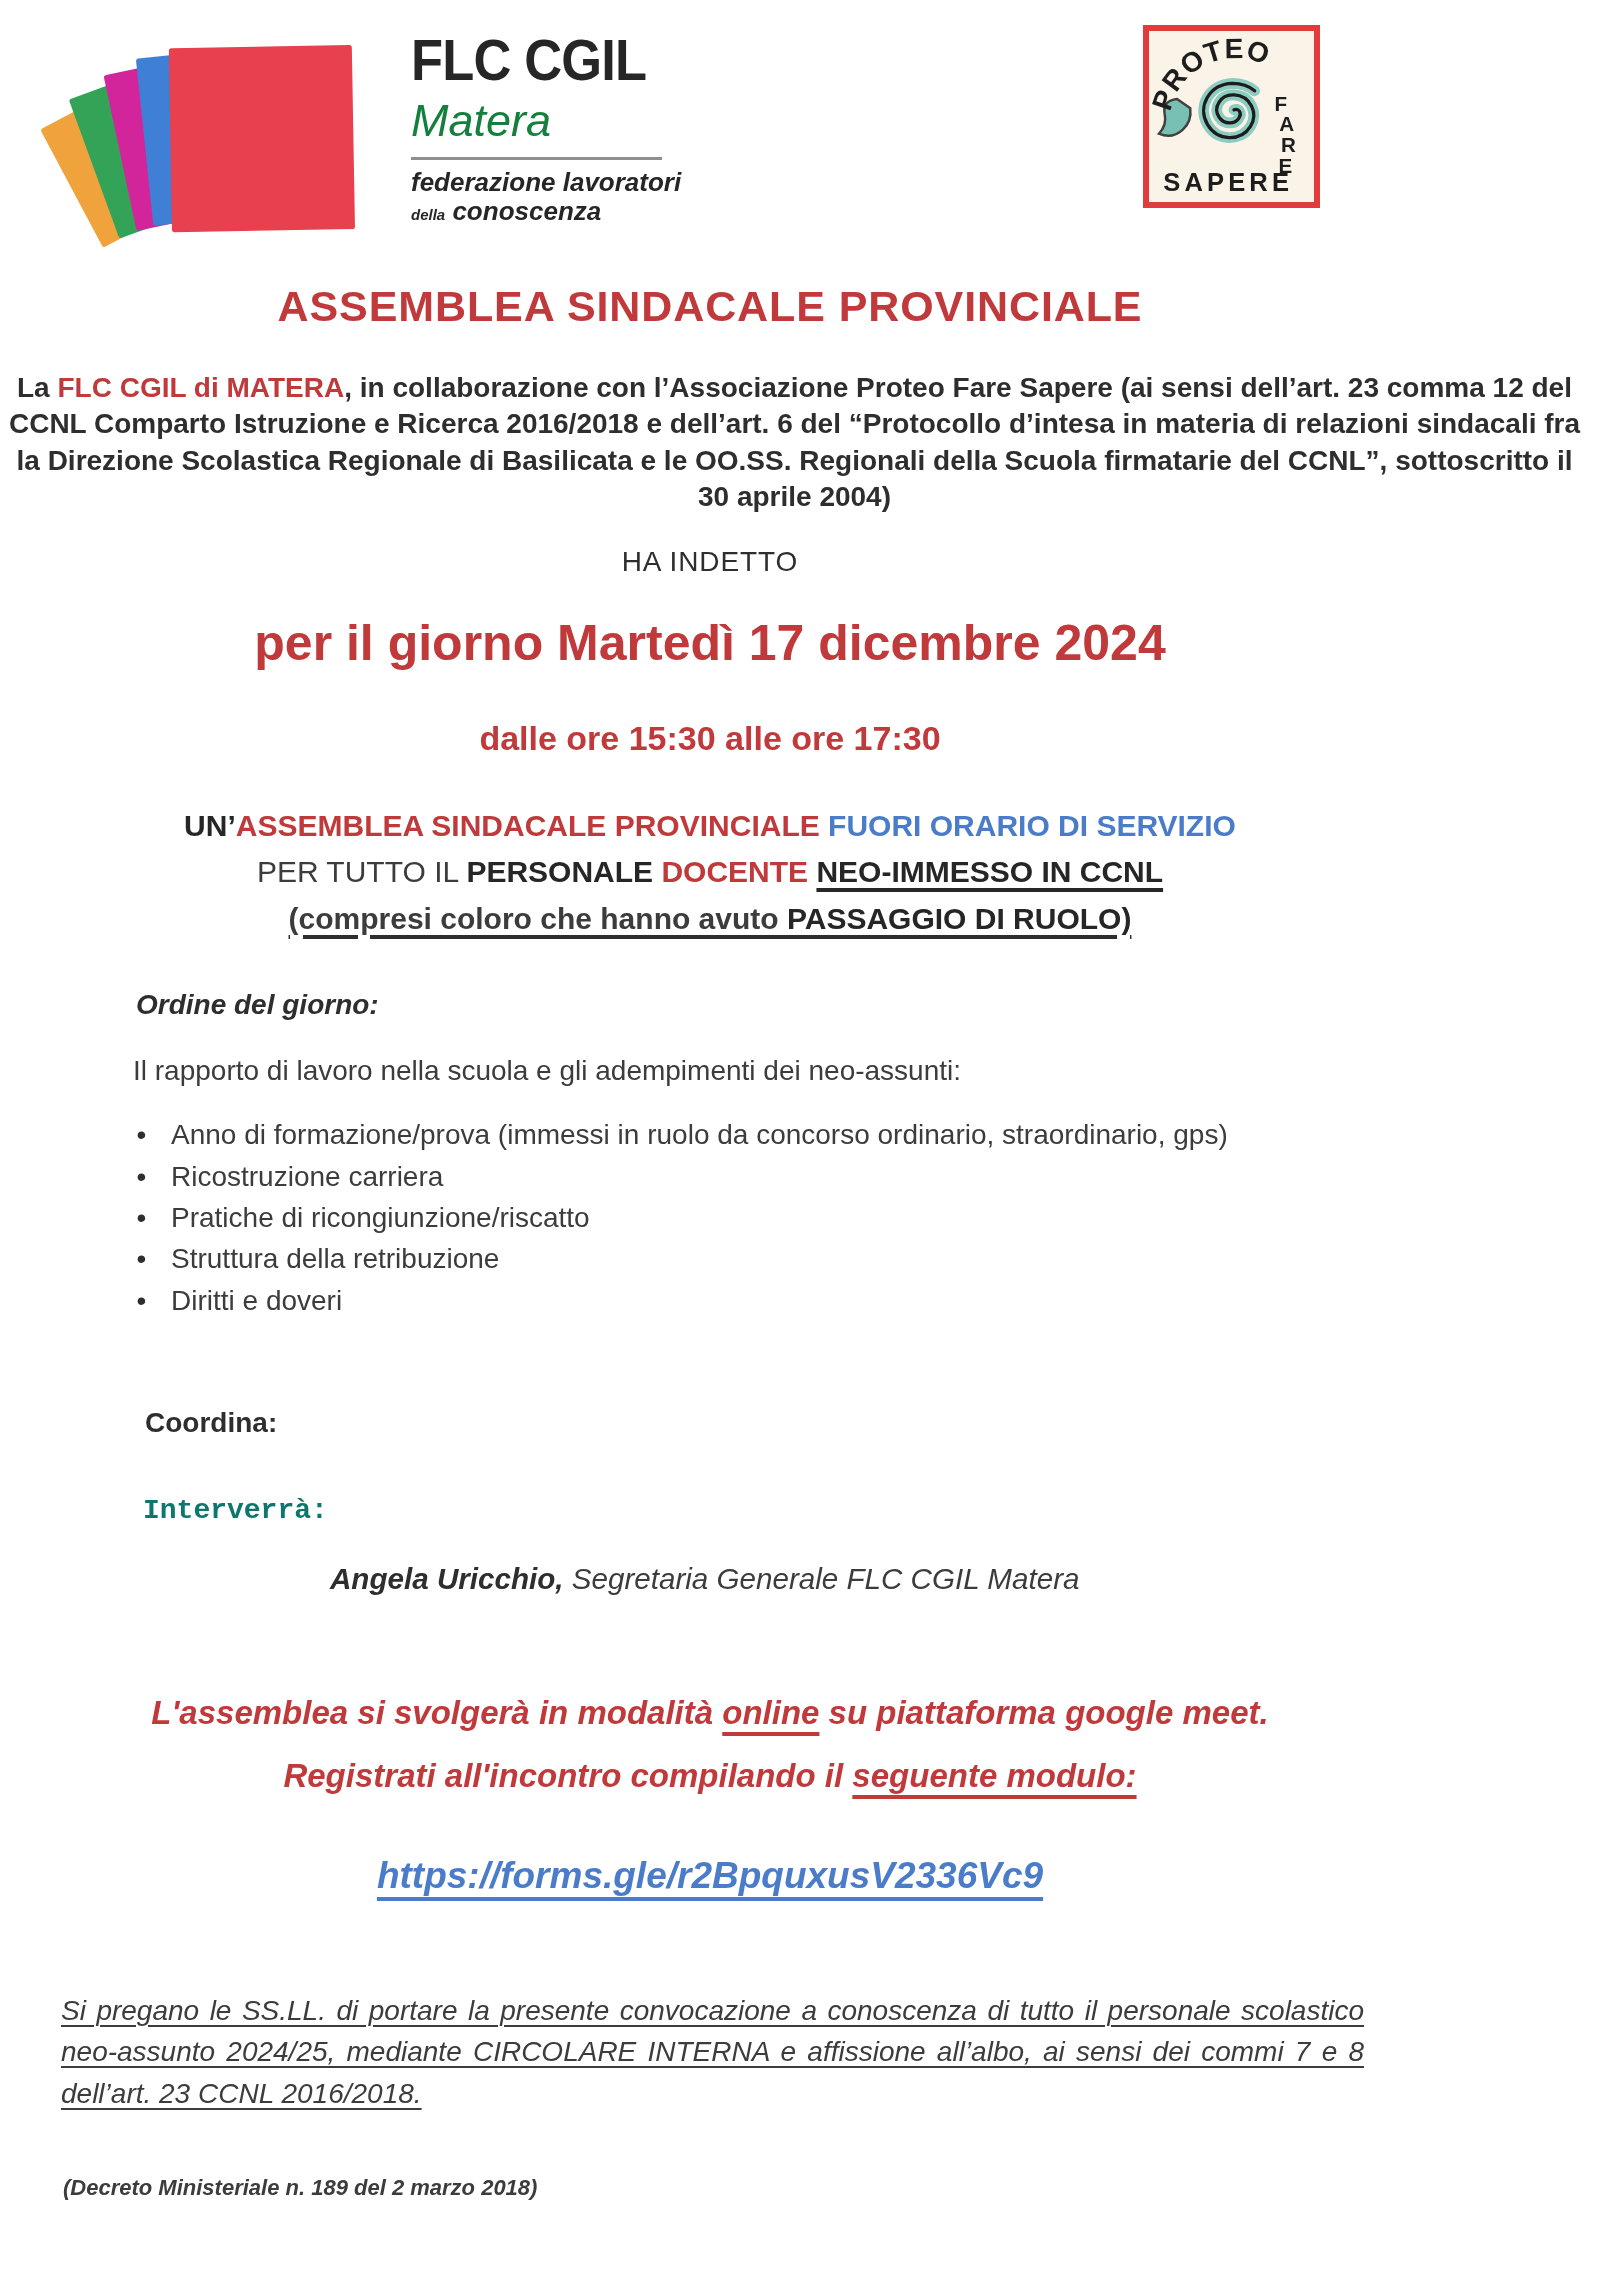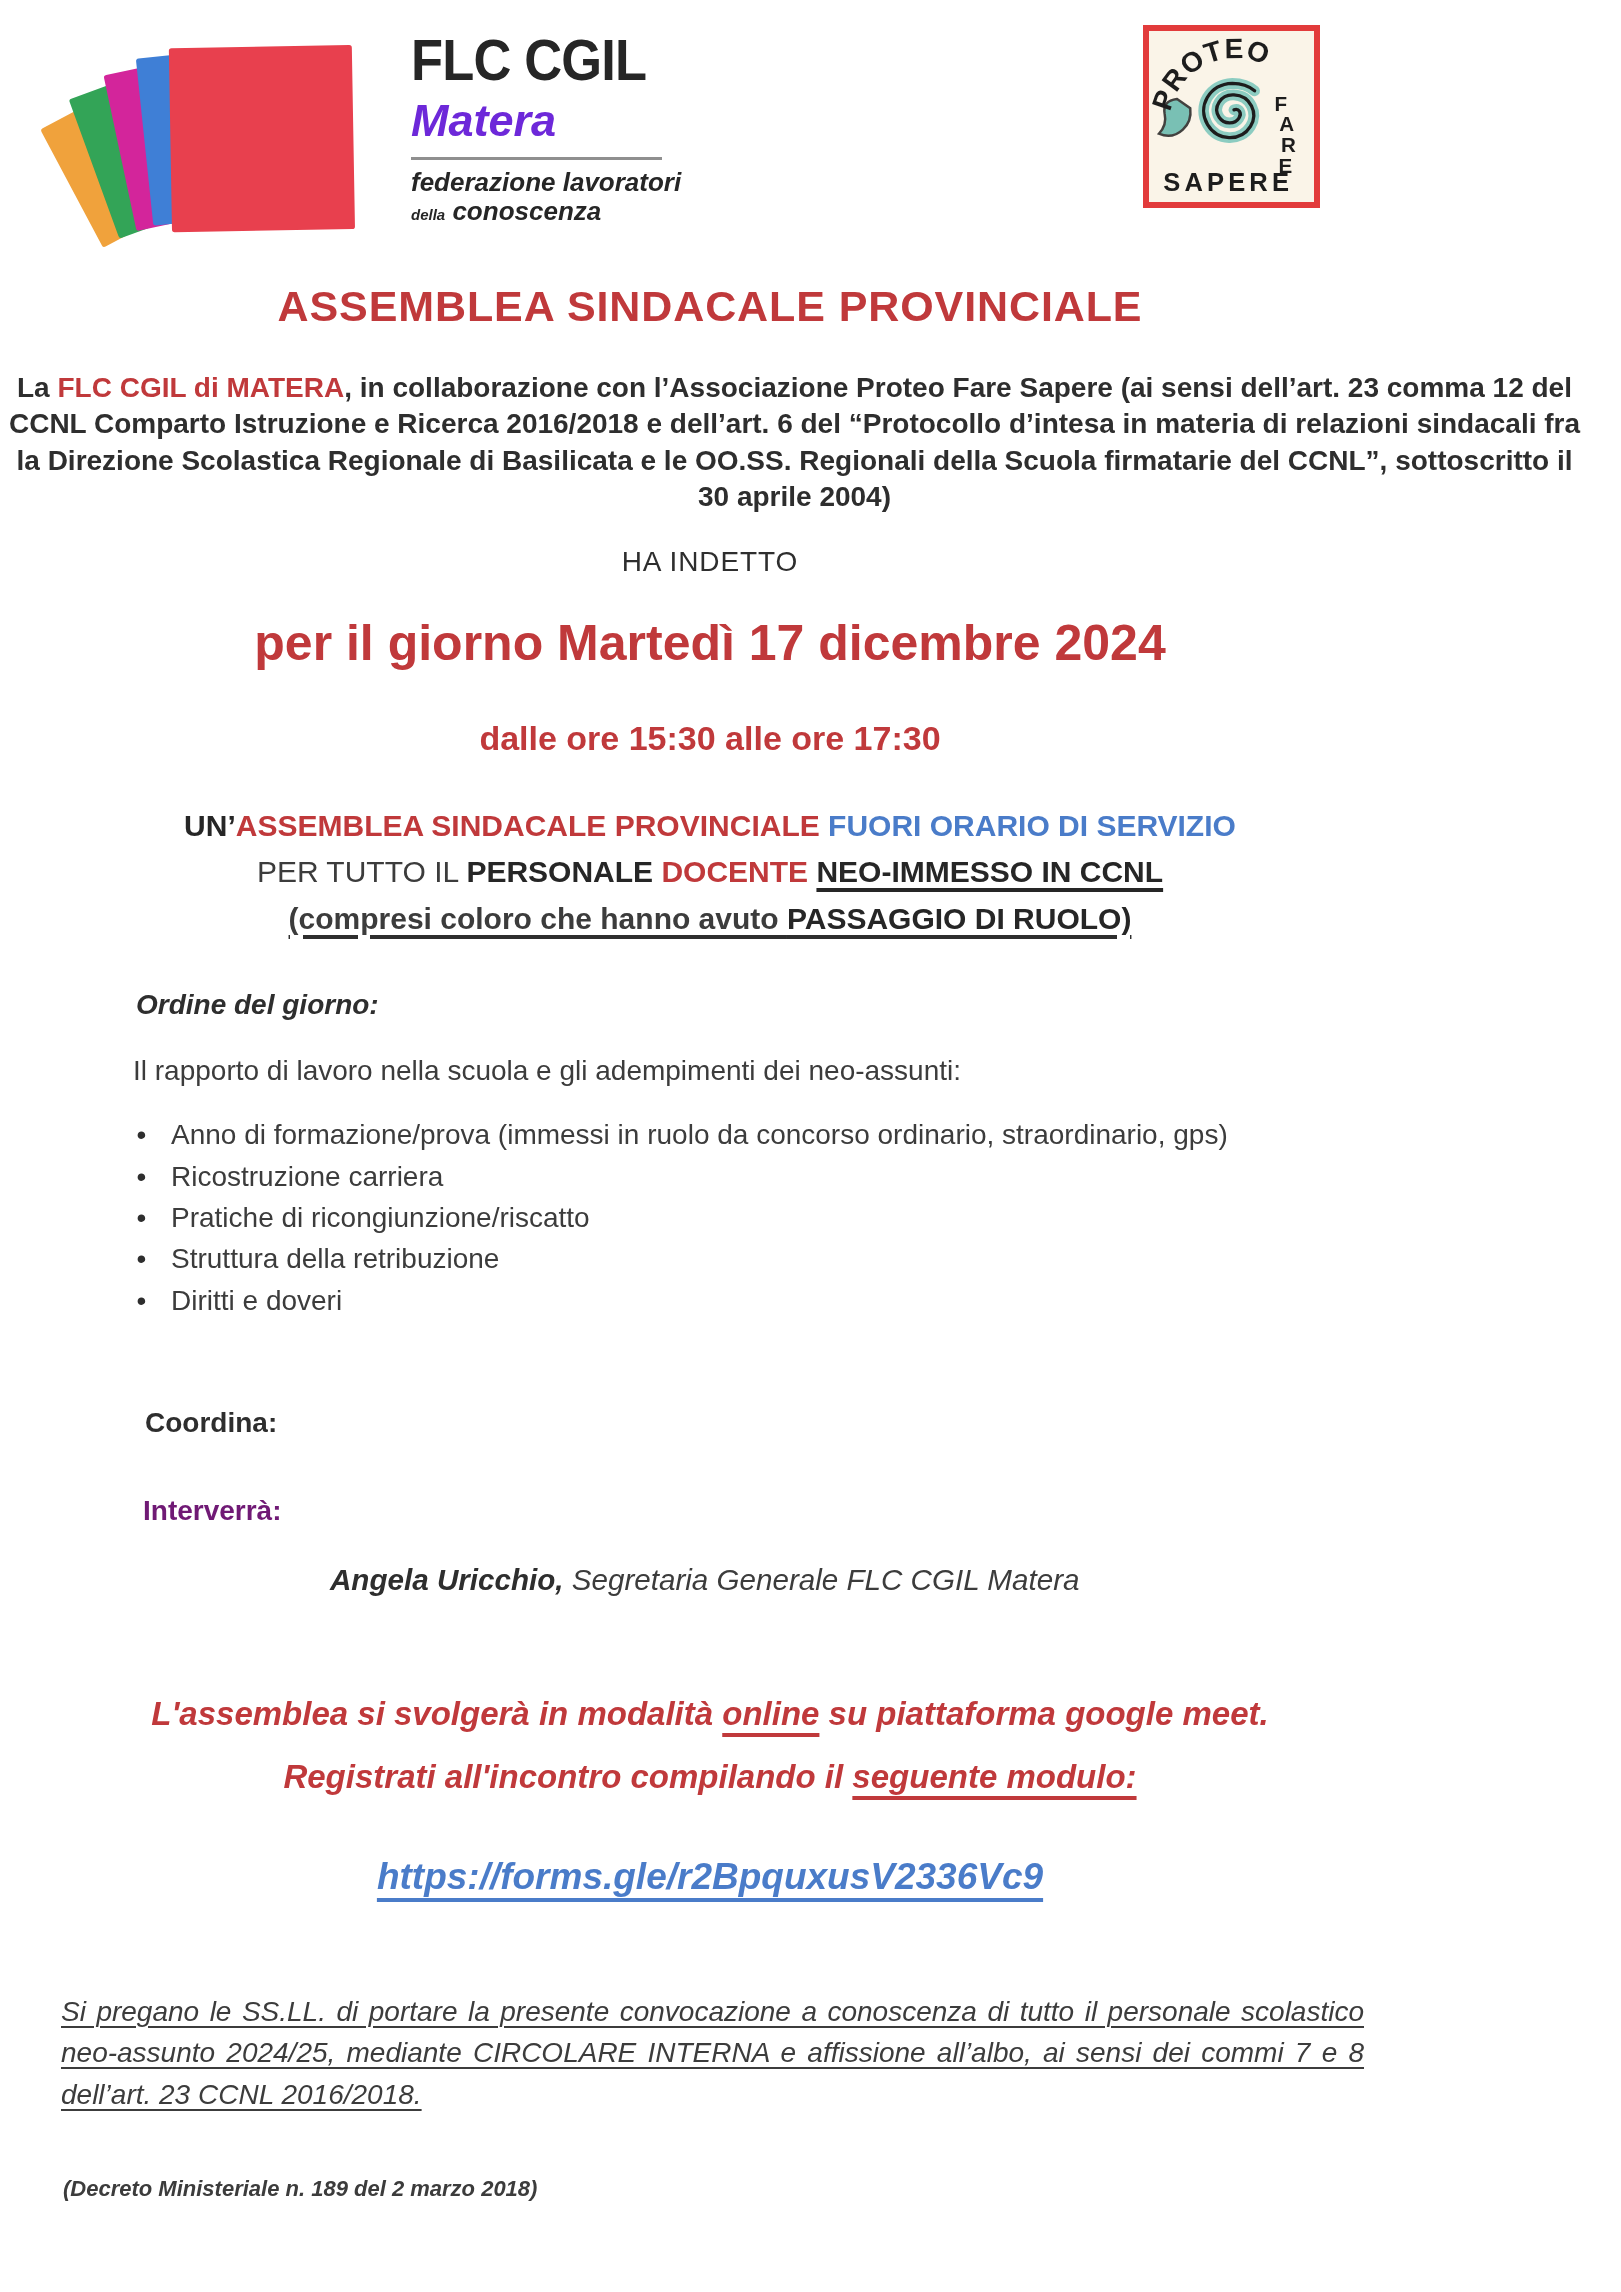--- a/index.html
+++ b/index.html
@@ -21,7 +21,7 @@
   .flc-text{margin-left:25px;padding-top:7.2px;line-height:1;}
   .flc-title{font-size:57px;font-weight:900;letter-spacing:-0.9px;color:#262626;
              transform:scaleX(.92);transform-origin:left;}
-  .flc-sub{font-size:45px;font-style:italic;font-weight:700;color:#6d28d9;margin-top:9px;}
+  .flc-sub{font-size:45px;font-style:italic;font-weight:400;color:#15803d;margin-top:9px;}
   .flc-rule{width:251px;height:2.7px;background:#8f8f8f;margin:14.3px 0 9px 0;}
   .flc-tag1{font-size:26px;font-style:italic;font-weight:600;color:#262626;}
   .flc-tag2{font-size:26px;font-style:italic;font-weight:600;color:#262626;margin-top:2.7px;}

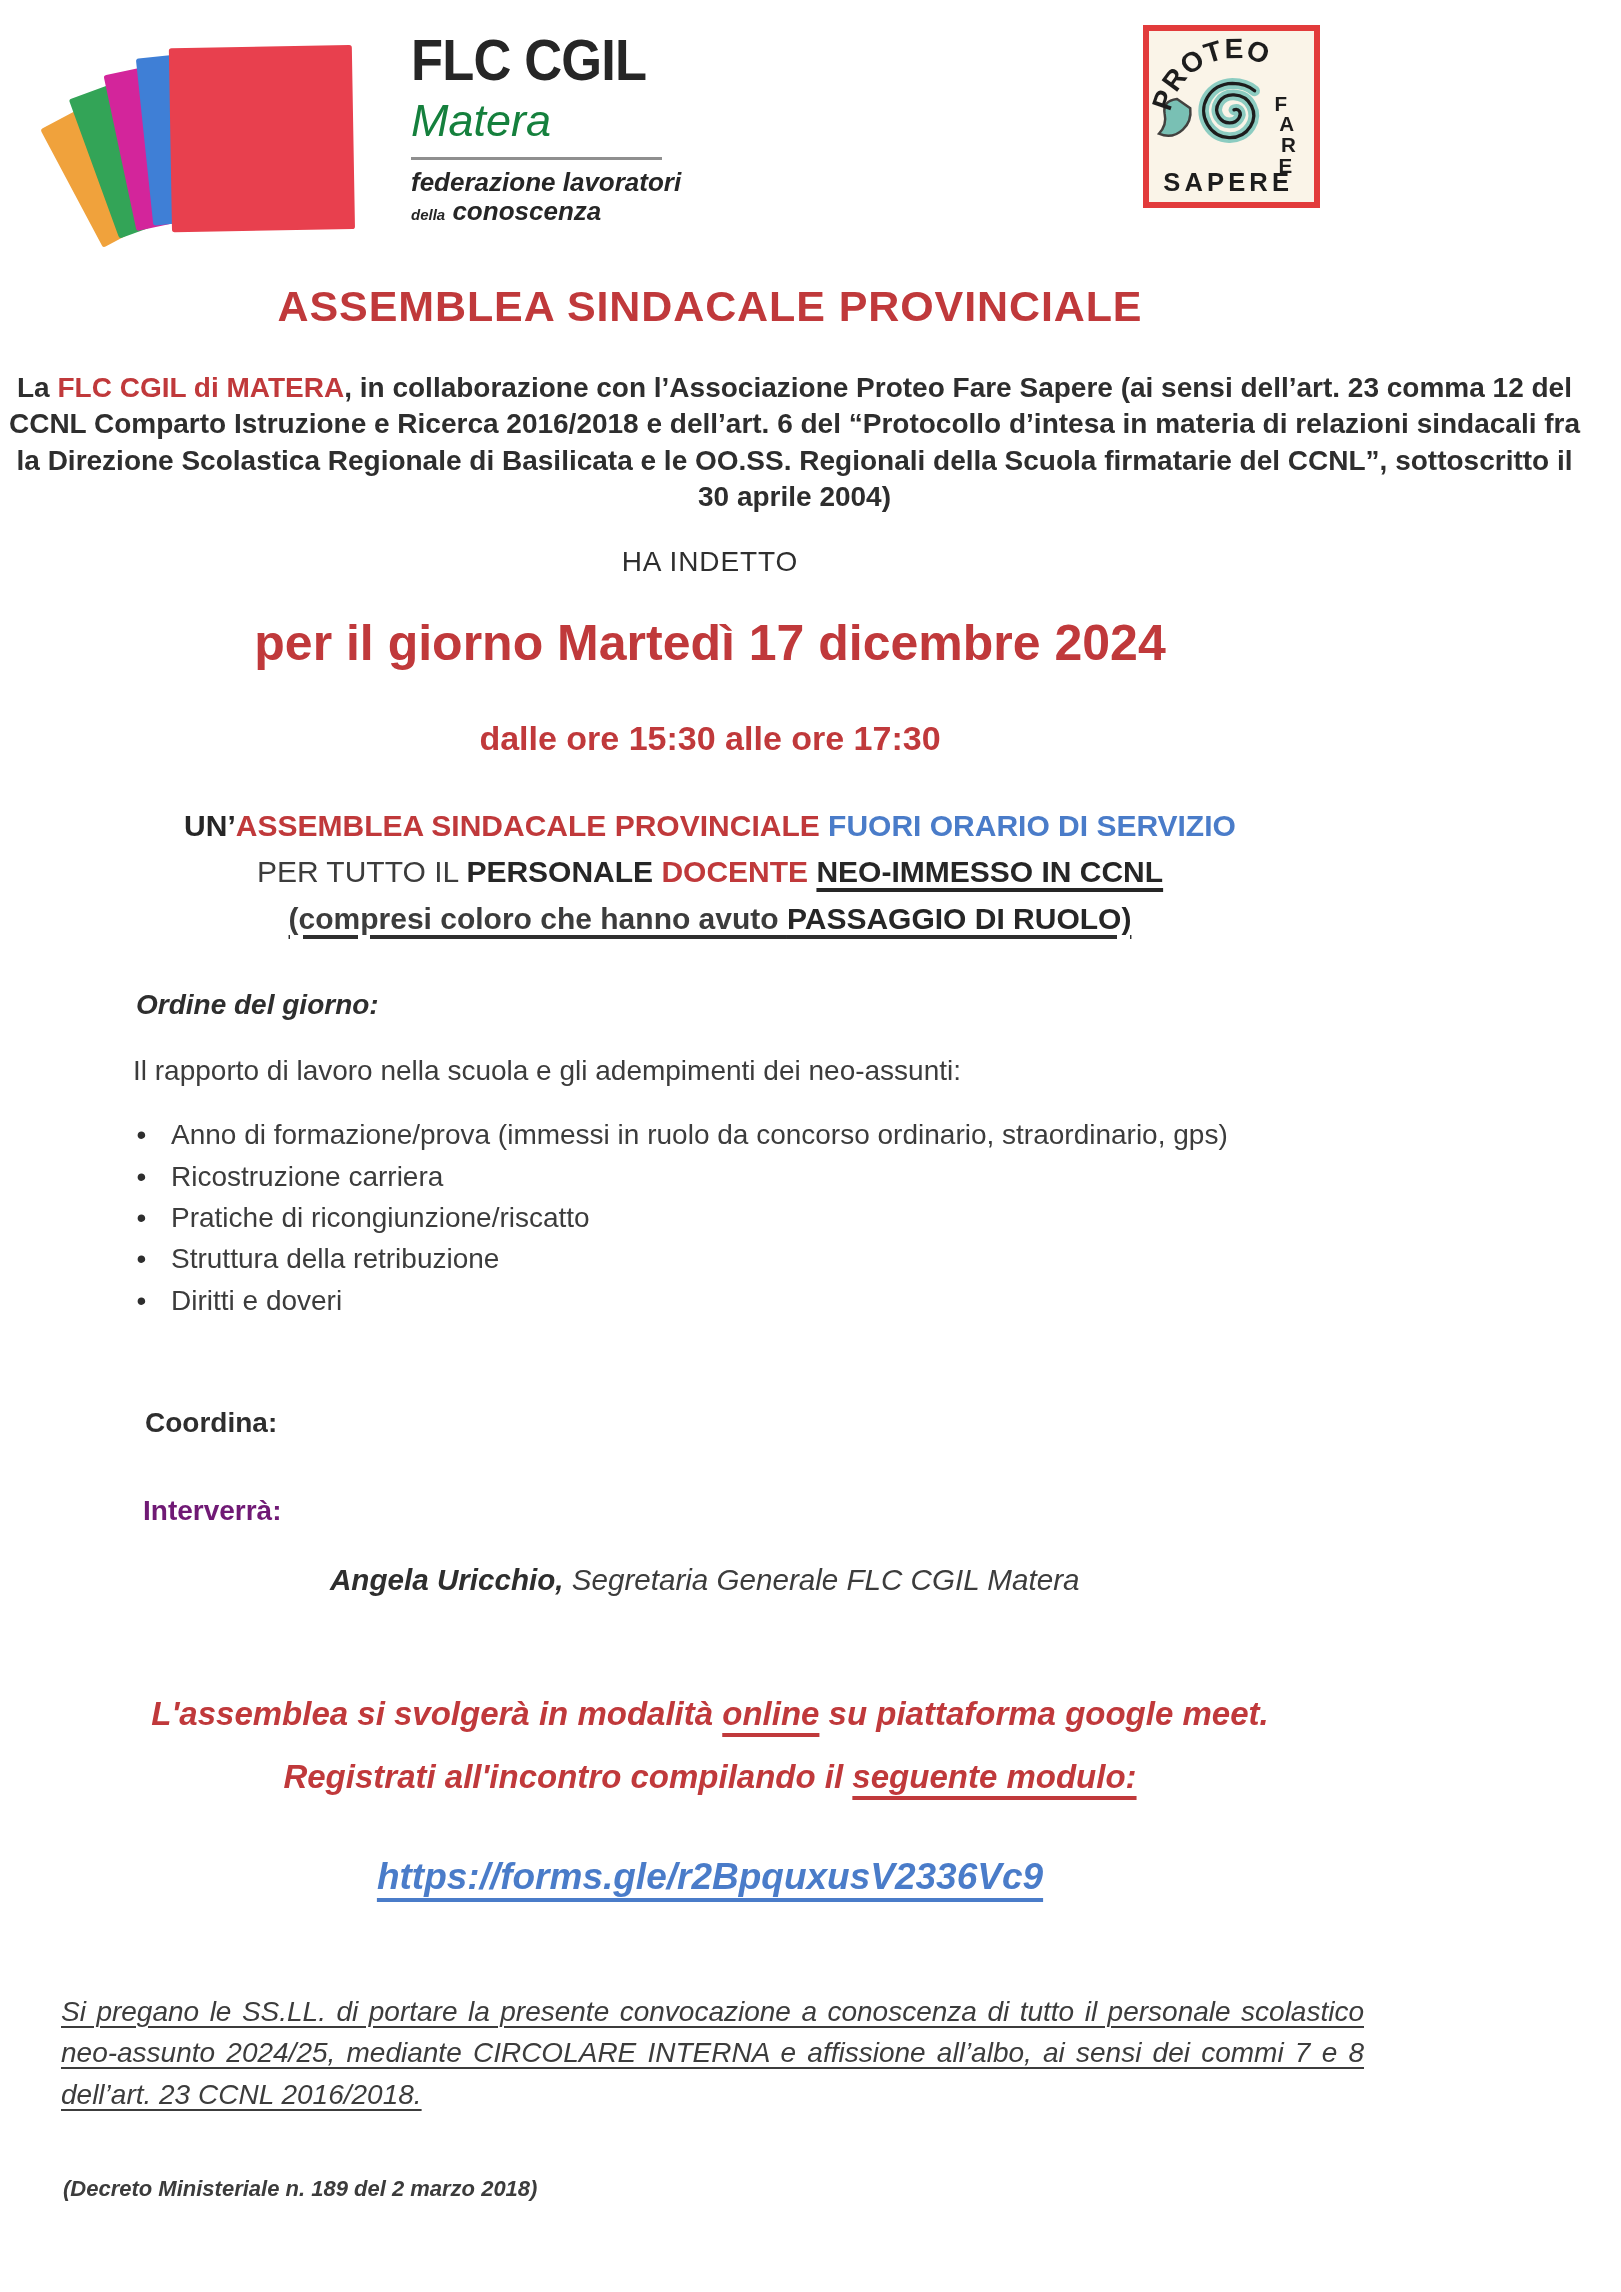--- a/index.html
+++ b/index.html
@@ -61,7 +61,7 @@
   .coordina-label{margin:86px 0 0 145px;font-size:28px;font-weight:800;color:#2e2e2e;}
   .speaker-line{margin:36px 0 0 330px;font-size:29.6px;font-style:italic;color:#3c3c3c;}
   .speaker-line .name{font-weight:800;color:#2e2e2e;}
-  .interverra-label{margin:56px 6px 0 143px;font-size:28px;font-weight:800;color:#701a75;}
+  .interverra-label{margin:56px 6px 0 143px;font-size:28px;font-weight:800;color:#0f766e;font-family:Liberation Mono, monospace;}
 
   
   .online{margin-top:86px;text-align:center;font-size:33px;font-weight:800;font-style:italic;

